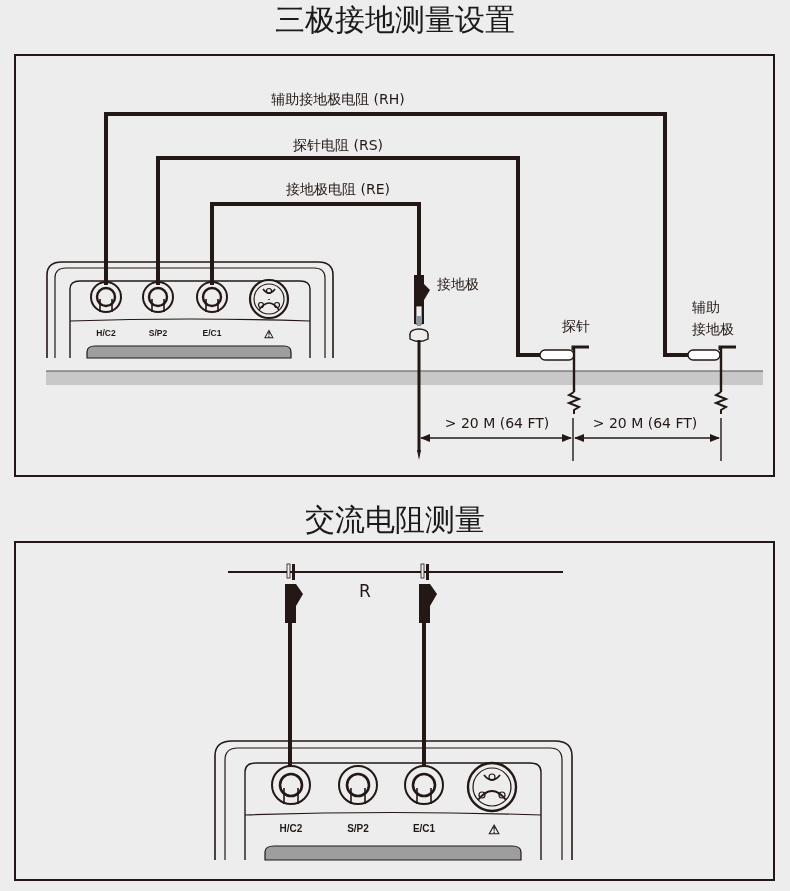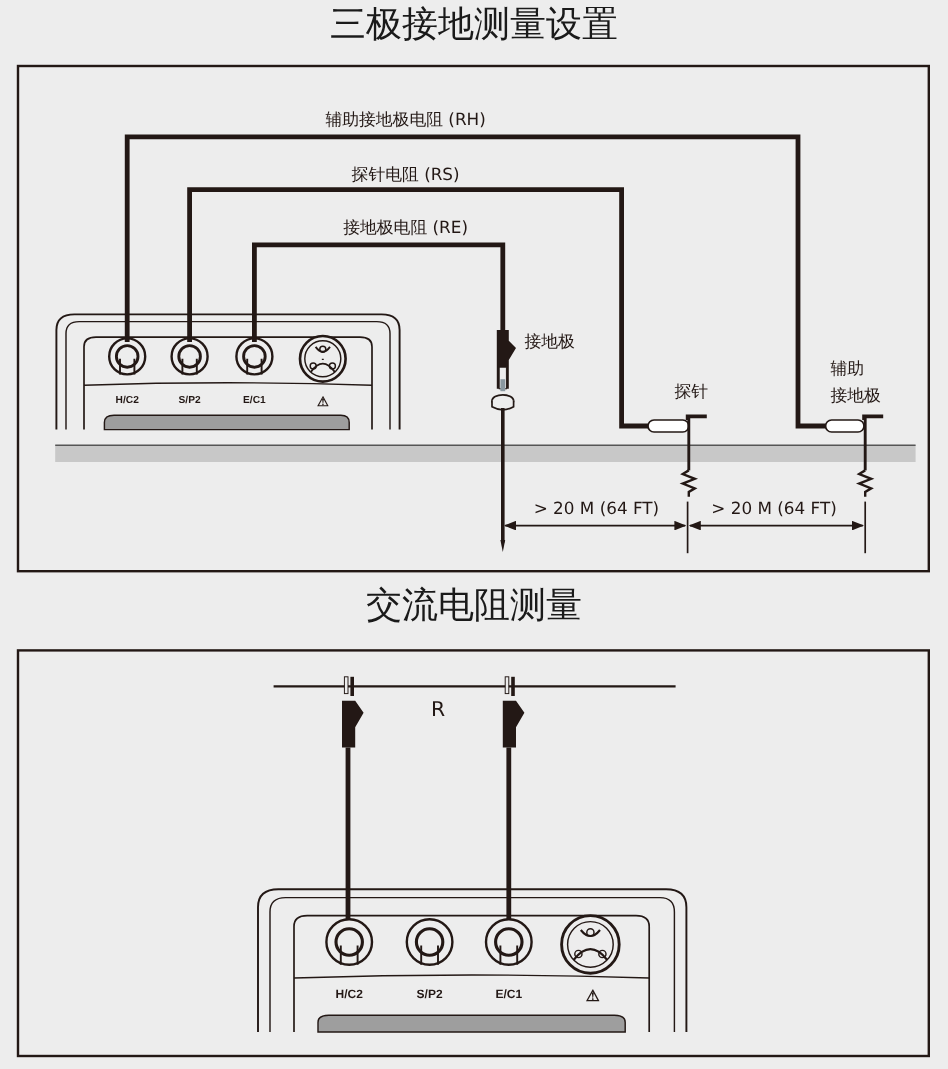--- a/index.html
+++ b/index.html
@@ -7,7 +7,7 @@
          font-family:"DejaVu Sans", "Liberation Sans", sans-serif; color:#231815; }
   .title { position:absolute; left:0; width:790px; text-align:center; font-size:30px; color:#1a1a1a; font-weight:normal;font-family:Liberation Serif, serif; }
   #t1 { top:0px; }
-  #t2 { top:484px; }
+  #t2 { top:500px; }
   svg { position:absolute; left:0; top:0; }
   .lbl { font-family:"DejaVu Sans", sans-serif; fill:#231815; }
   .port { font-family:"Liberation Sans", sans-serif; font-weight:bold; fill:#231815; }

